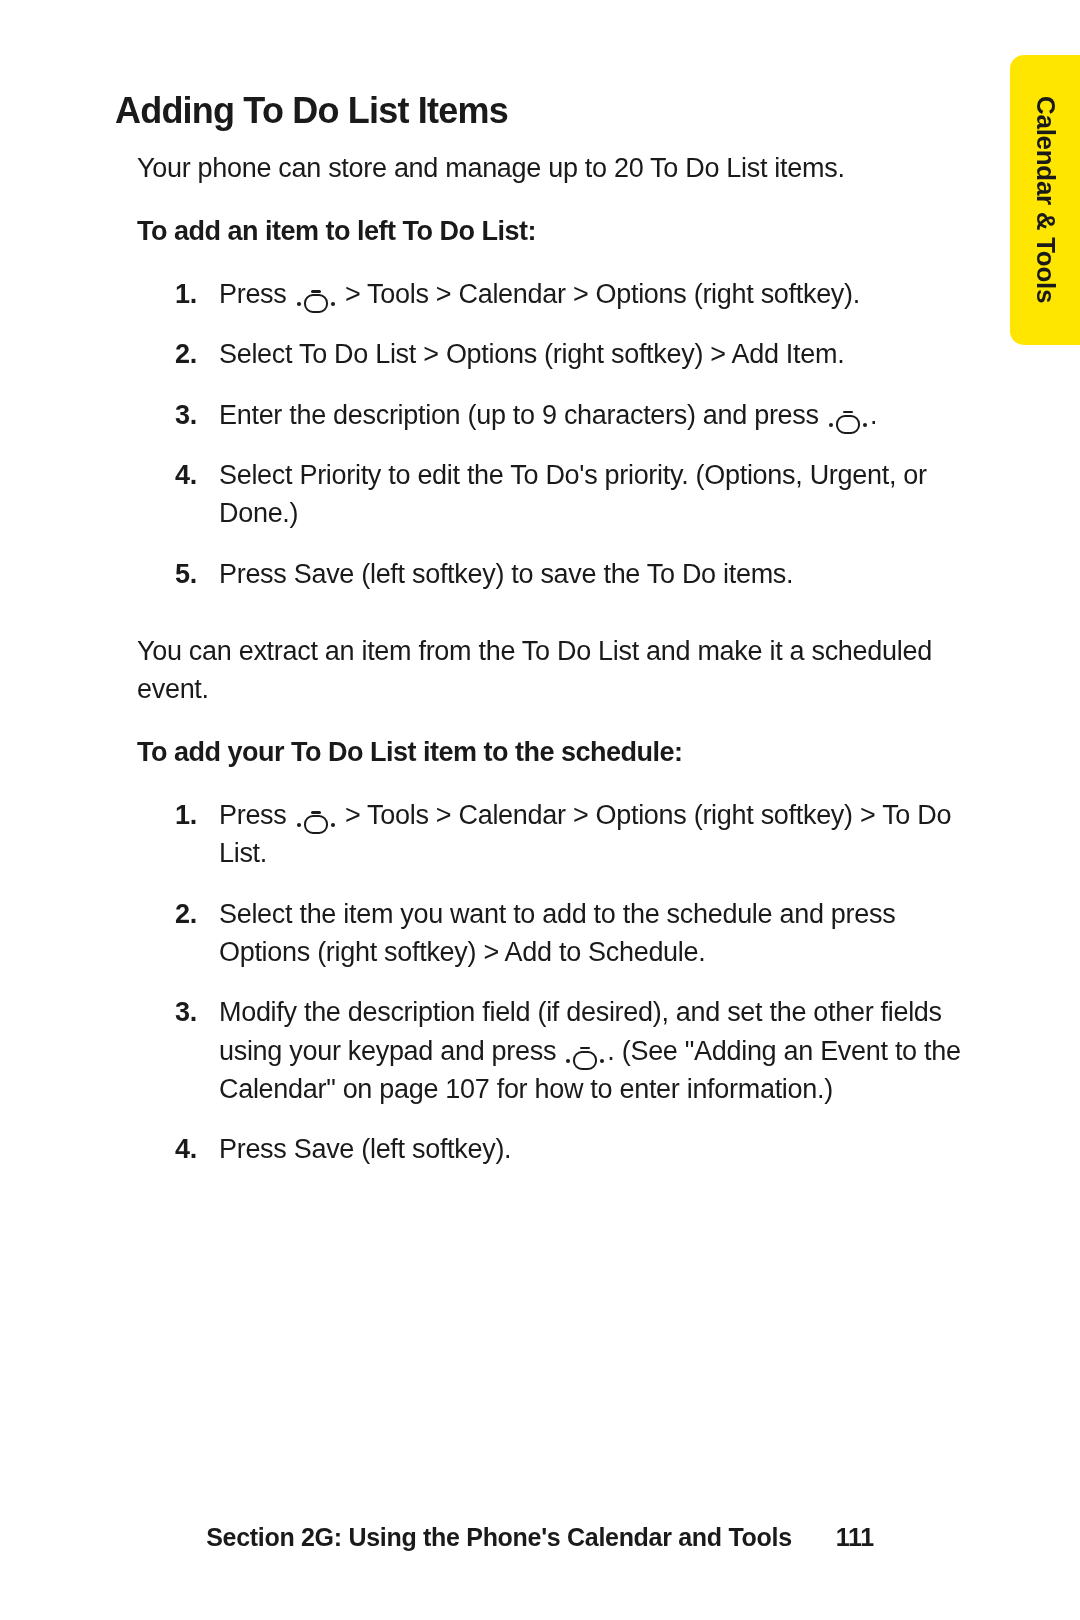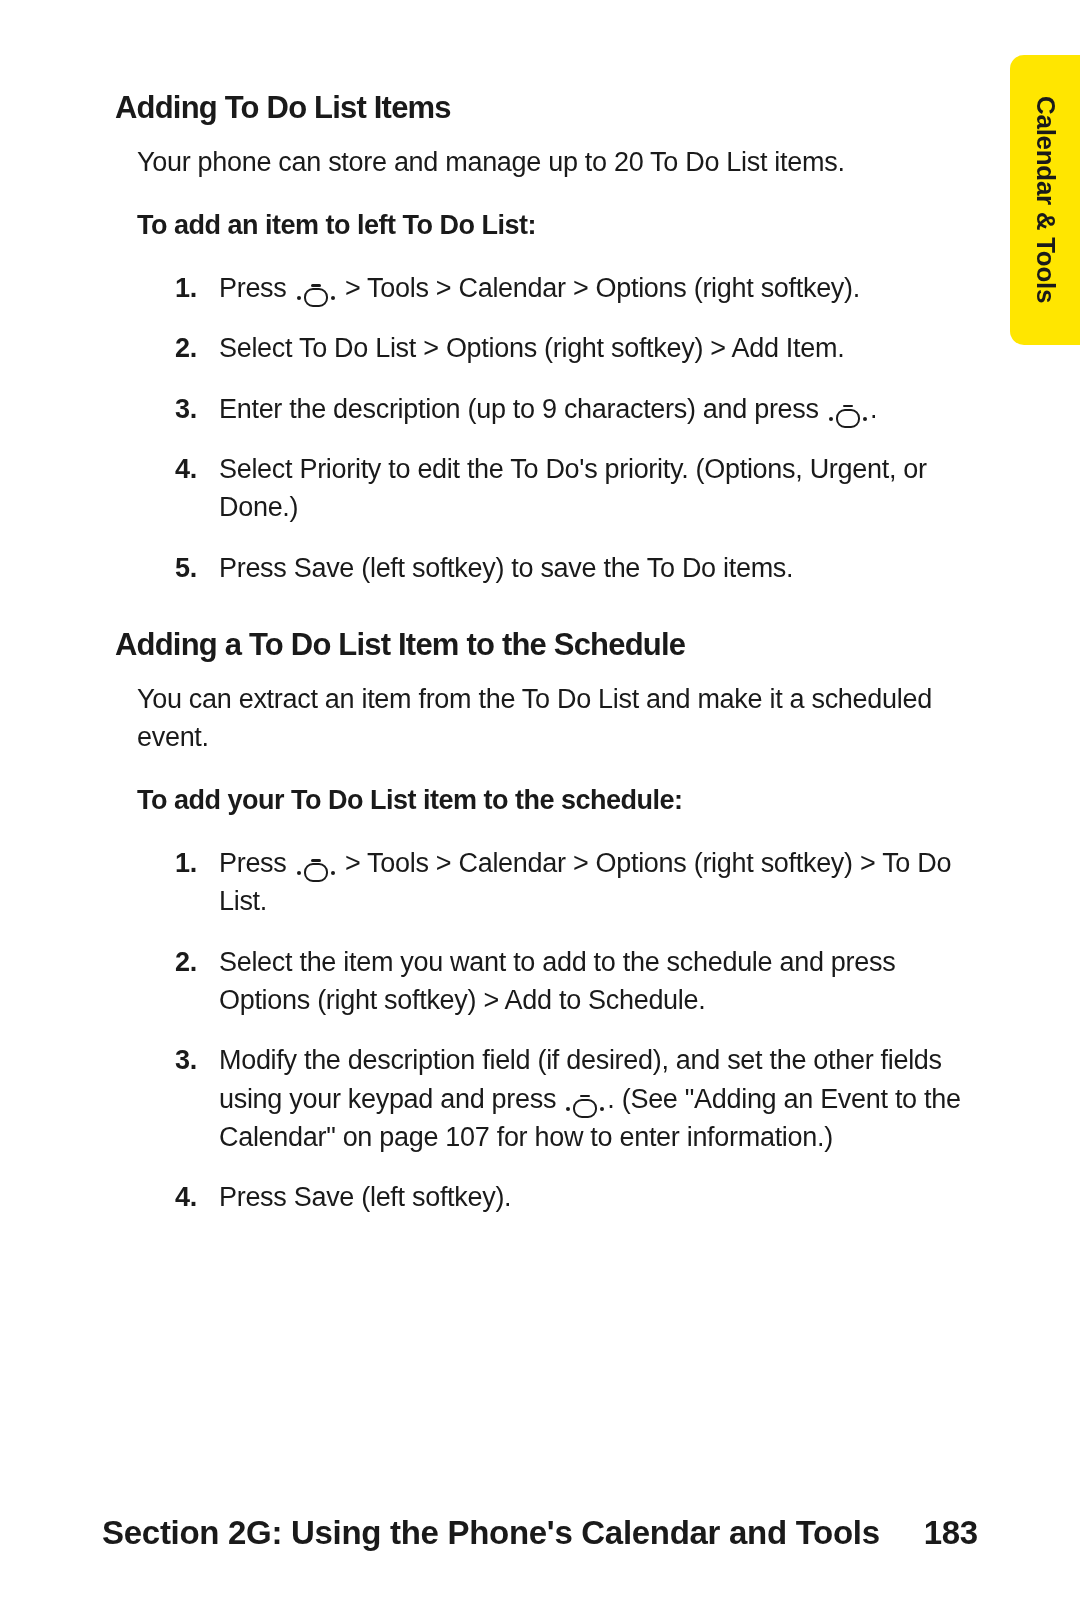--- a/index.html
+++ b/index.html
@@ -37,7 +37,7 @@
       letter-spacing:-0.3px;
     }
     .h1 {
-      font-size:31px;
+      font-size:36px;
       font-weight:700;
       margin-bottom:18px;
       letter-spacing:-0.8px;

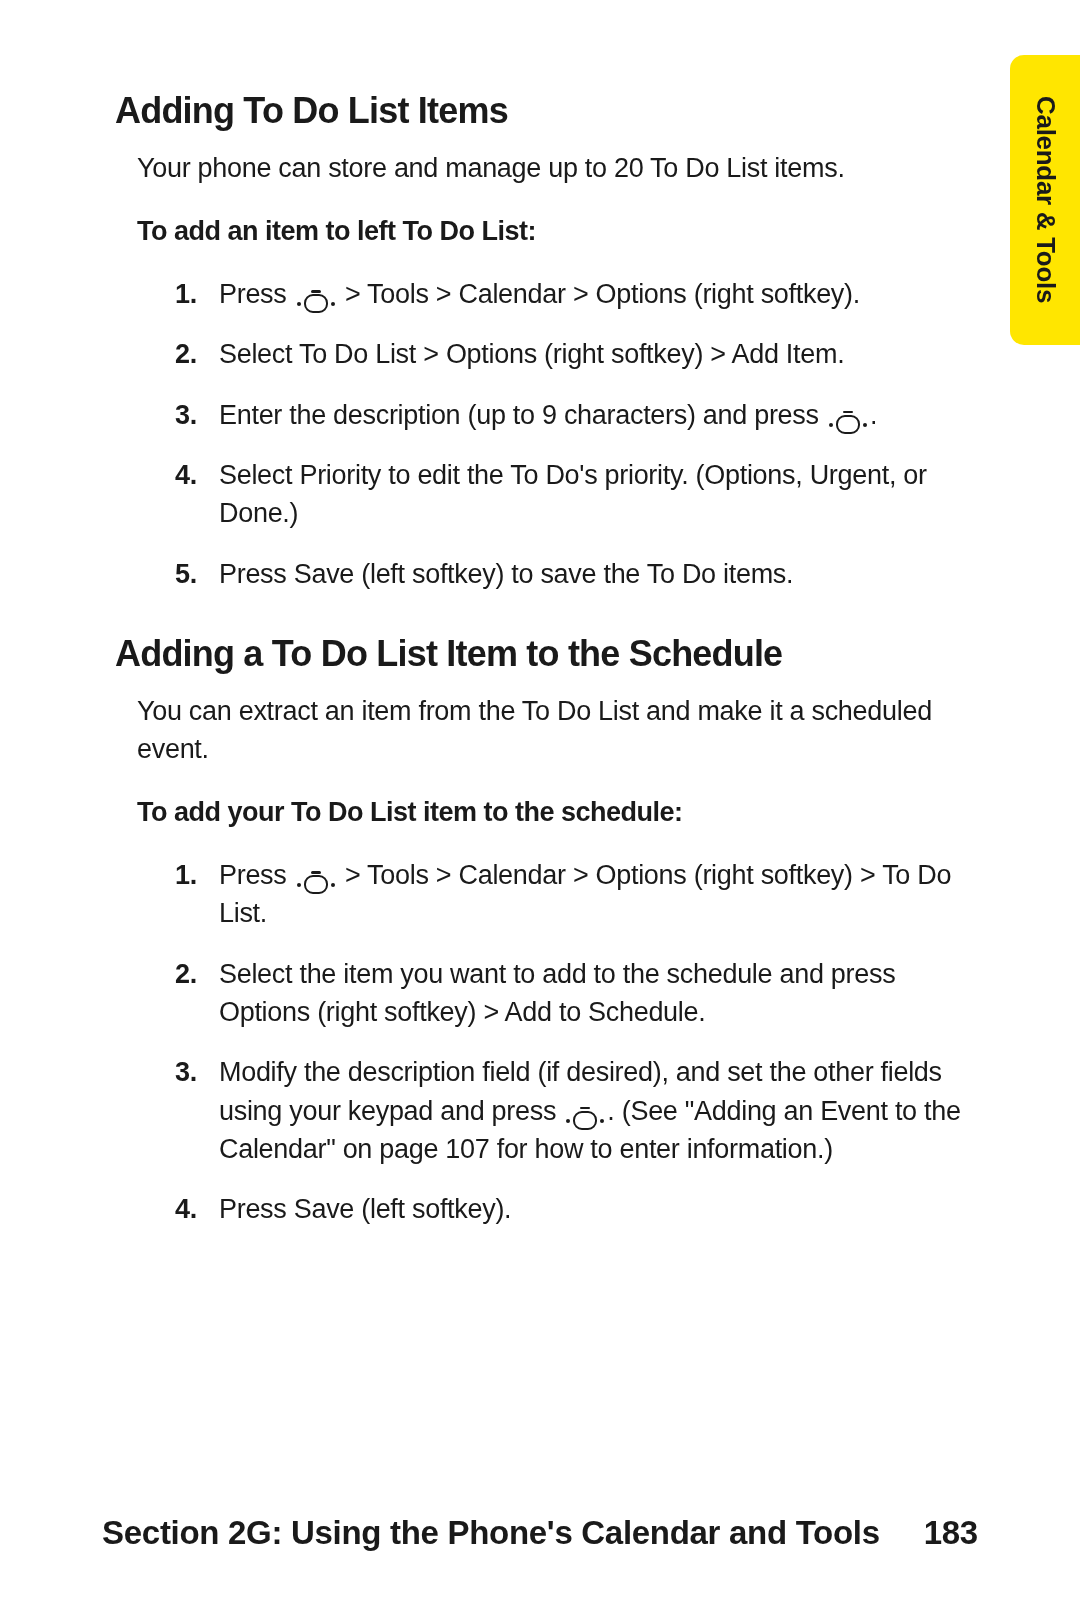--- a/index.html
+++ b/index.html
@@ -156,7 +156,6 @@
     </li>
   </ol>
 
-  <h2 class="h1">Adding a To Do List Item to the Schedule</h2>
   <p class="intro">You can extract an item from the To Do List and make it a scheduled event.</p>
   <p class="lead">To add your To Do List item to the schedule:</p>
 

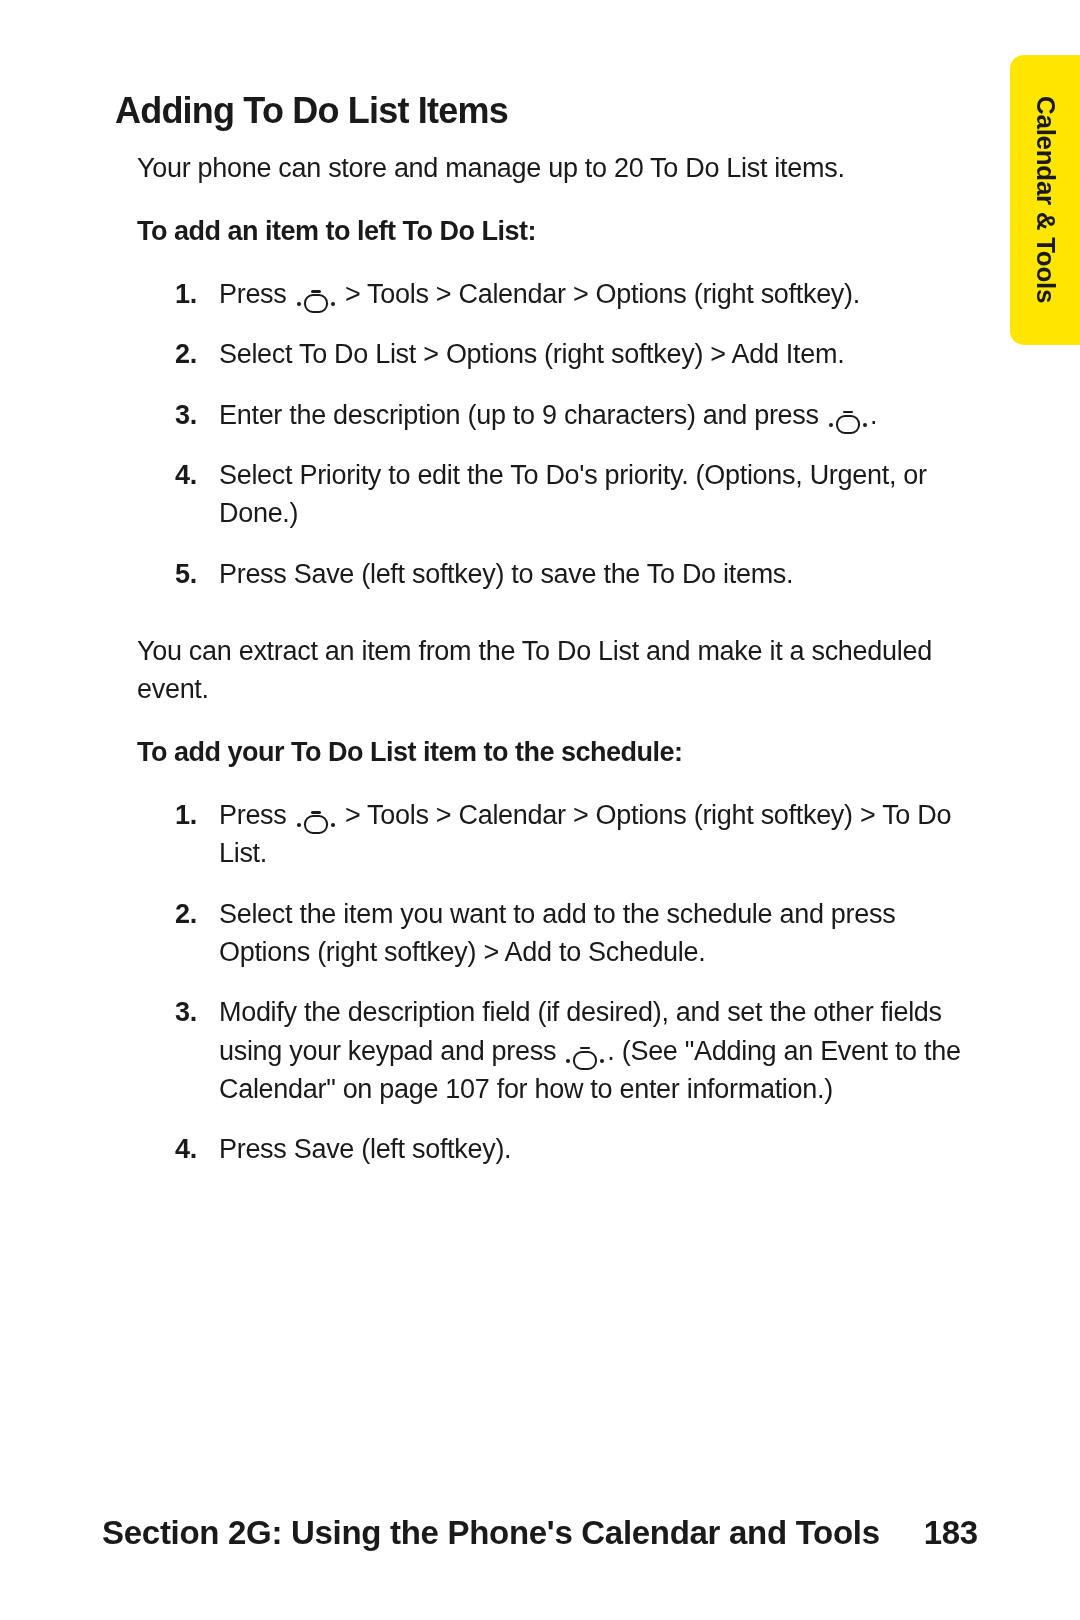--- a/index.html
+++ b/index.html
@@ -93,7 +93,7 @@
       position:absolute;
       left:0; right:0; bottom:68px;
       text-align:center;
-      font-size:33px;
+      font-size:25px;
       display:flex;
       justify-content:center;
       gap:44px;

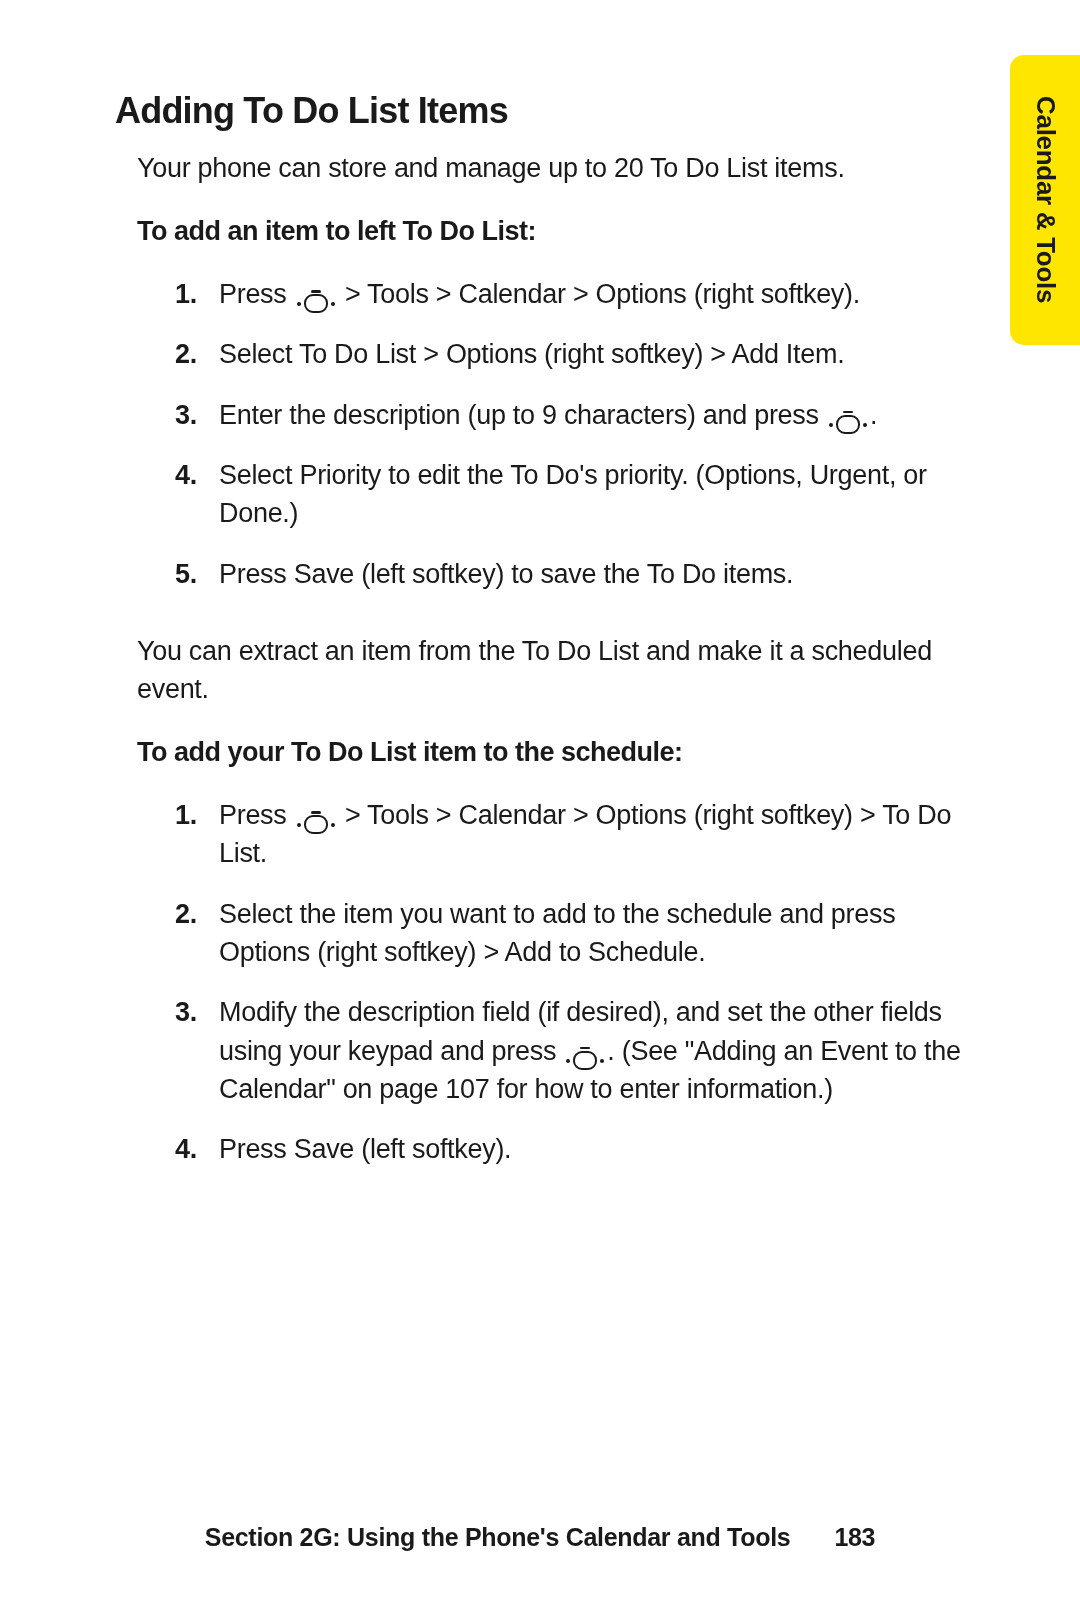--- a/index.html
+++ b/index.html
@@ -198,7 +198,7 @@
 
 <div class="footer">
   <span class="title">Section 2G: Using the Phone's Calendar and Tools</span>
-  <span class="pg">183</span>
+  <span class="pg">111</span>
 </div>
 
 </body></html>

